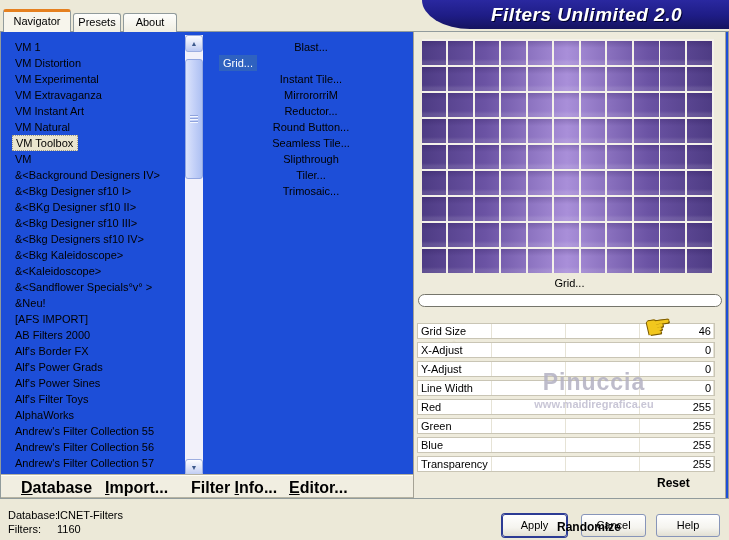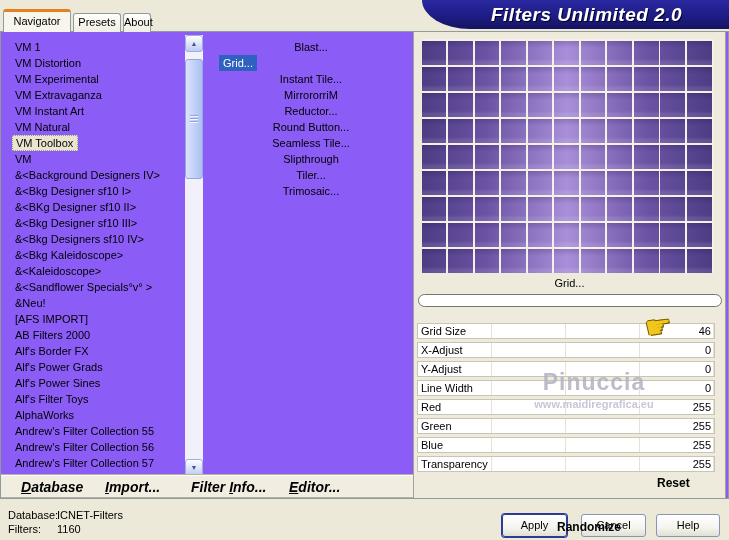--- a/index.html
+++ b/index.html
@@ -22,7 +22,7 @@
   .tab.active { left:3px; top:9px; width:68px; height:23px; background:#f7f5ec;
                 border-top:3px solid #e5801f; line-height:19px; z-index:7; }
   .tab.i1 { left:73px; top:13px; width:48px; height:19px; line-height:17px; }
-  .tab.i2 { left:123px; top:13px; width:28px; height:19px; line-height:17px; }
+  .tab.i2 { left:123px; top:13px; width:54px; height:19px; line-height:17px; }
 
   
   .page { position:absolute; left:0; top:31px; width:729px; height:468px;

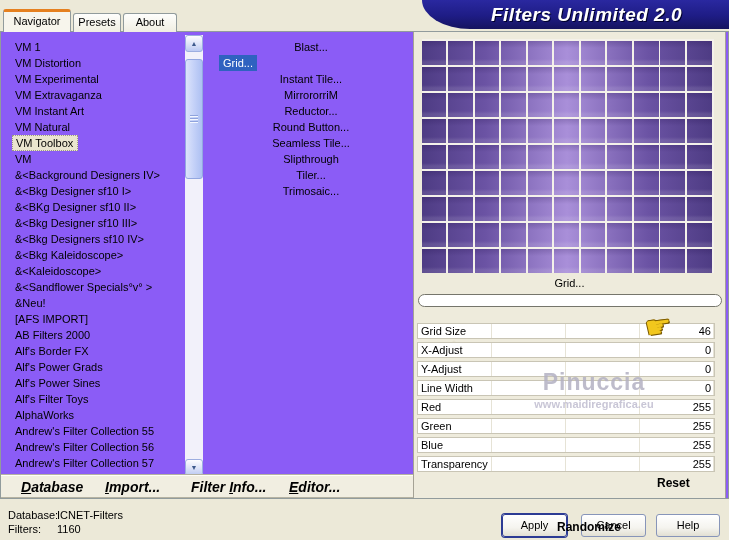--- a/index.html
+++ b/index.html
@@ -26,7 +26,7 @@
 
   
   .page { position:absolute; left:0; top:31px; width:729px; height:468px;
-          background:#8b5cf6; border:1px solid #919b9c; z-index:4; }
+          background:#1d4ed8; border:1px solid #919b9c; z-index:4; }
 
   
   ul.flat { list-style:none; }

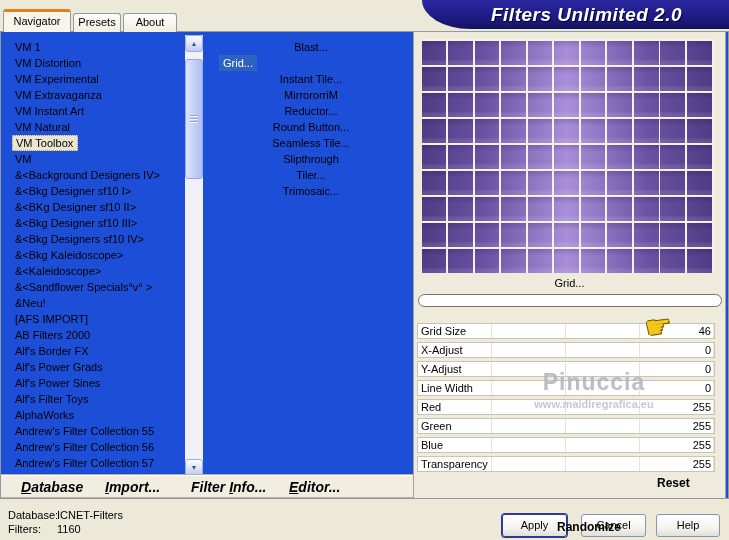--- a/index.html
+++ b/index.html
@@ -87,7 +87,7 @@
   .menubar { position:absolute; left:0; top:442px; width:412px; height:24px;
              background:#f1eee1; border-top:1px solid #b5b2a1; border-bottom:1px solid #b5b2a1;
              box-shadow:inset 0 1px 0 #fffef6; }
-  .menubar .mi { position:absolute; top:4px; font-size:14px; font-weight:bold; cursor:default;font-style:italic; }
+  .menubar .mi { position:absolute; top:4px; font-size:16px; font-weight:bold; cursor:default; }
   .mi u { text-decoration:underline; }
   .mi.m0 { left:20px; } .mi.m1 { left:104px; } .mi.m2 { left:190px; } .mi.m3 { left:288px; }
 

